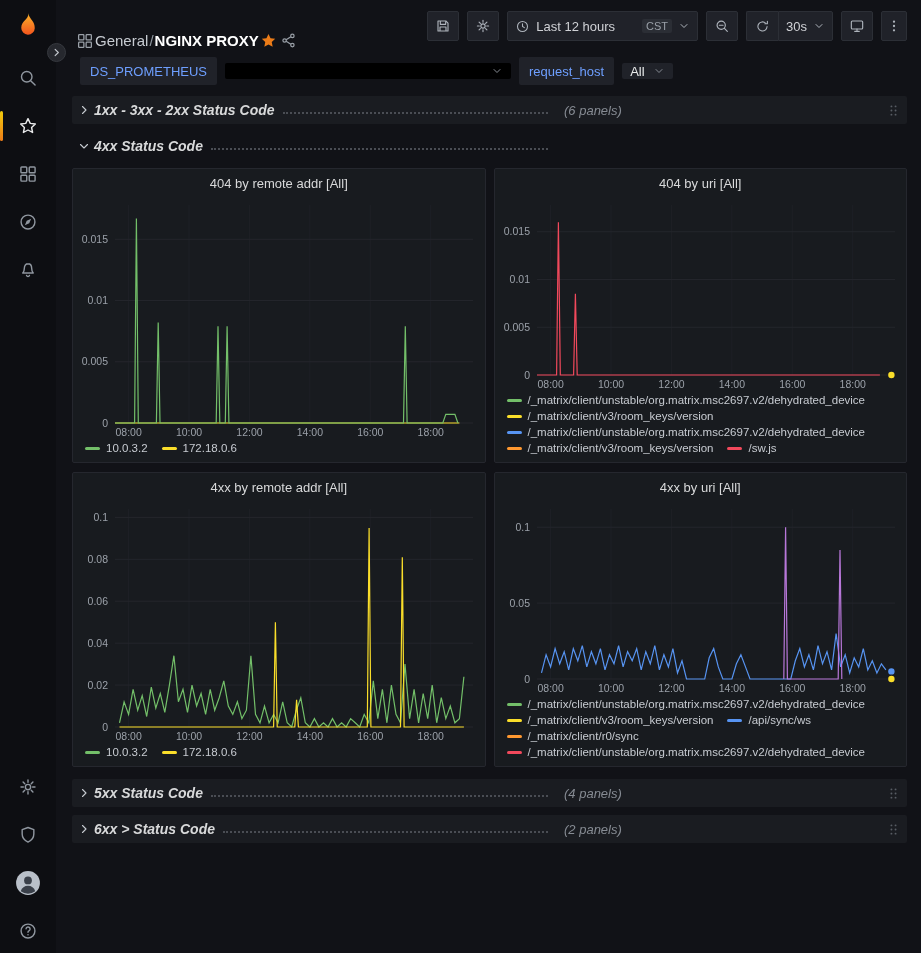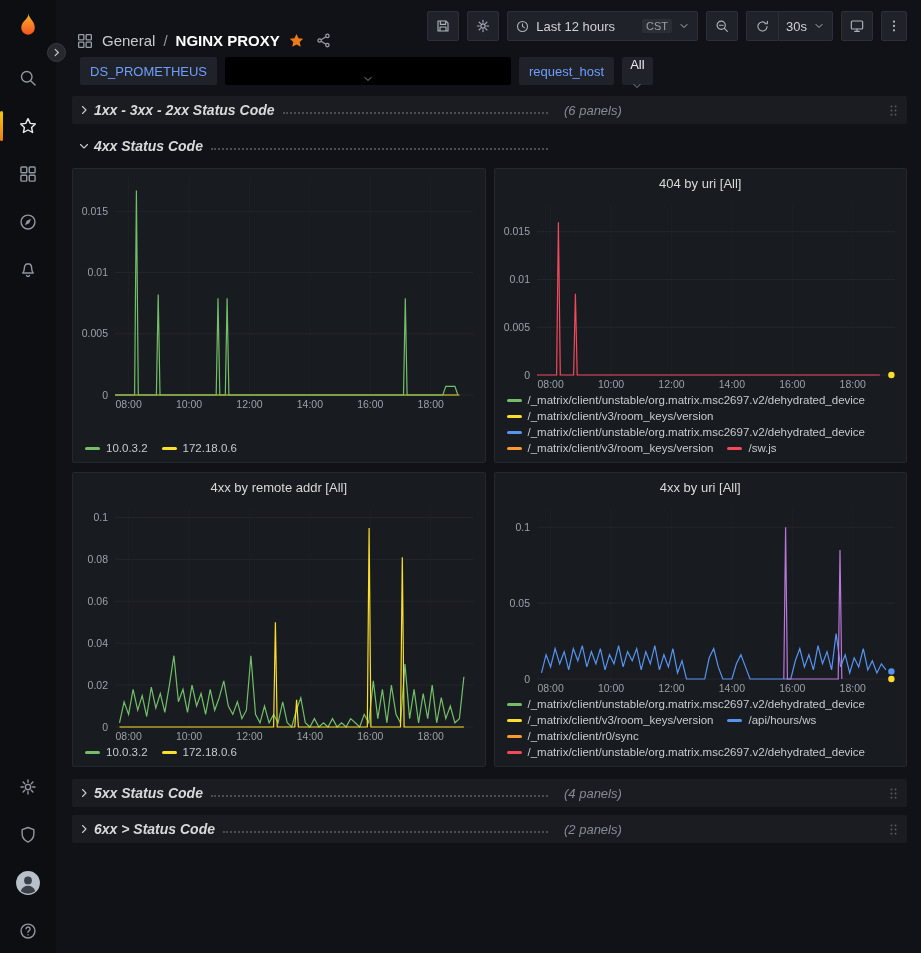--- a/index.html
+++ b/index.html
@@ -25,7 +25,7 @@
   
   .topnav { position:absolute; left:56px; top:0; right:0; height:52px; display:flex; align-items:center;
     padding:0 14px 0 20px; background:#111217; }
-  .crumb { display:flex; align-items:flex-start; gap:8px; color:#b4b7bd;margin-top:29px; }
+  .crumb { display:flex; align-items:flex-start; gap:1px; color:#b4b7bd;margin-top:29px; }
   .crumb .sec { font-size:15px; color:#c7cbd1; }
   .crumb .sep { color:#9097a0; font-size:15px; }
   .crumb .ttl { font-size:15px; color:#ffffff; font-weight:600; }

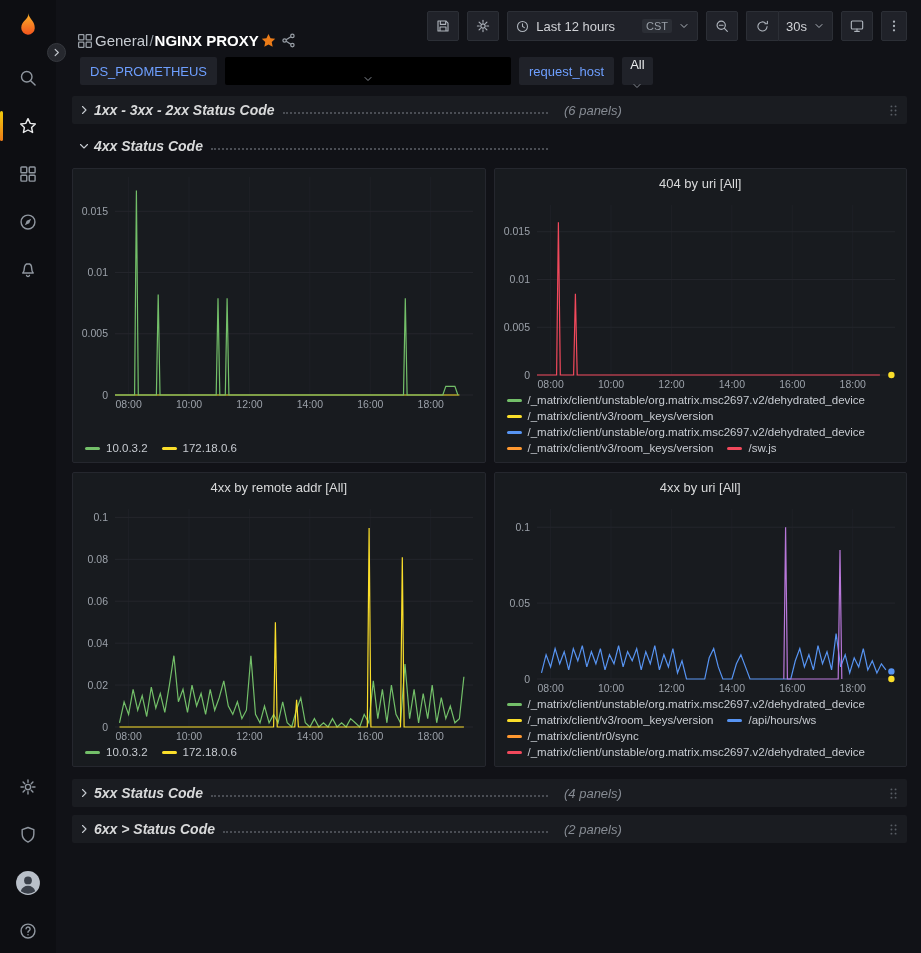--- a/index.html
+++ b/index.html
@@ -47,8 +47,8 @@
     gap:8px; padding:0 14px 0 24px; }
   .var-label { height:28px; display:inline-flex; align-items:center; padding:0 10px; background:#202229;
     border-radius:2px; color:#6e9fff; font-size:13px; cursor:pointer; }
-  .var-select { height:28px; display:inline-flex; align-items:center; justify-content:space-between;
-    padding:0 8px; background:#202229; border-radius:2px; color:#e9eaeb; font-size:13px; gap:8px; cursor:pointer;flex-direction:column; }
+  .var-select { height:16px; display:inline-flex; align-items:center; justify-content:space-between;
+    padding:0 8px; background:#202229; border-radius:2px; color:#e9eaeb; font-size:13px; gap:8px; cursor:pointer; }
   .var-select.masked { width:286px; background:#000; }
   .sel-chev { color:#868b93; display:inline-flex; }
 

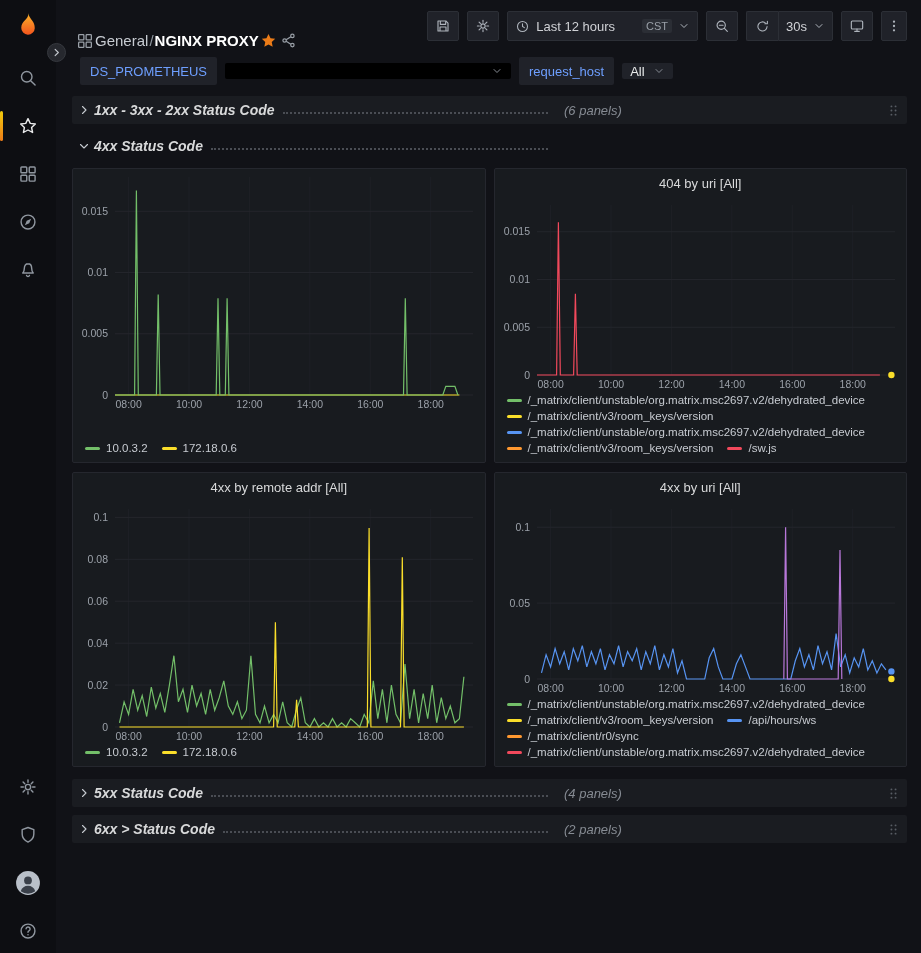--- a/index.html
+++ b/index.html
@@ -328,6 +328,9 @@
 
     <div class="grid">
       <section class="panel">
+        <header class="panel-title">
+            <span>404 by remote addr [All]</span>
+          </header>
         <div class="chart">
             <svg width="412" height="243">
               <line x1="55.59493670886077" x2="55.59493670886077" y1="8" y2="226" stroke="#1e2026"></line>

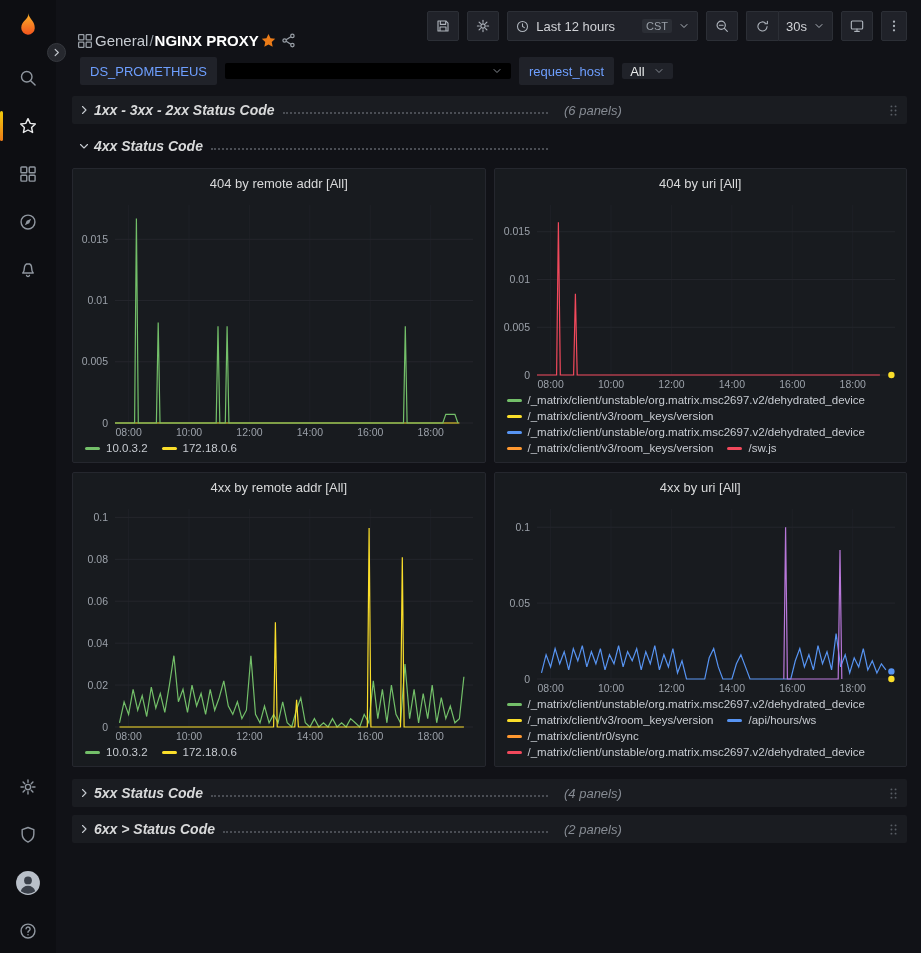--- a/index.html
+++ b/index.html
@@ -507,7 +507,7 @@
             </span>
             <span class="legend-item">
               <span class="swatch" style="background:#5794f2"></span>
-              <span>/api/hours/ws</span>
+              <span>/api/sync/ws</span>
             </span>
             <span class="legend-item">
               <span class="swatch" style="background:#ff9830"></span>

